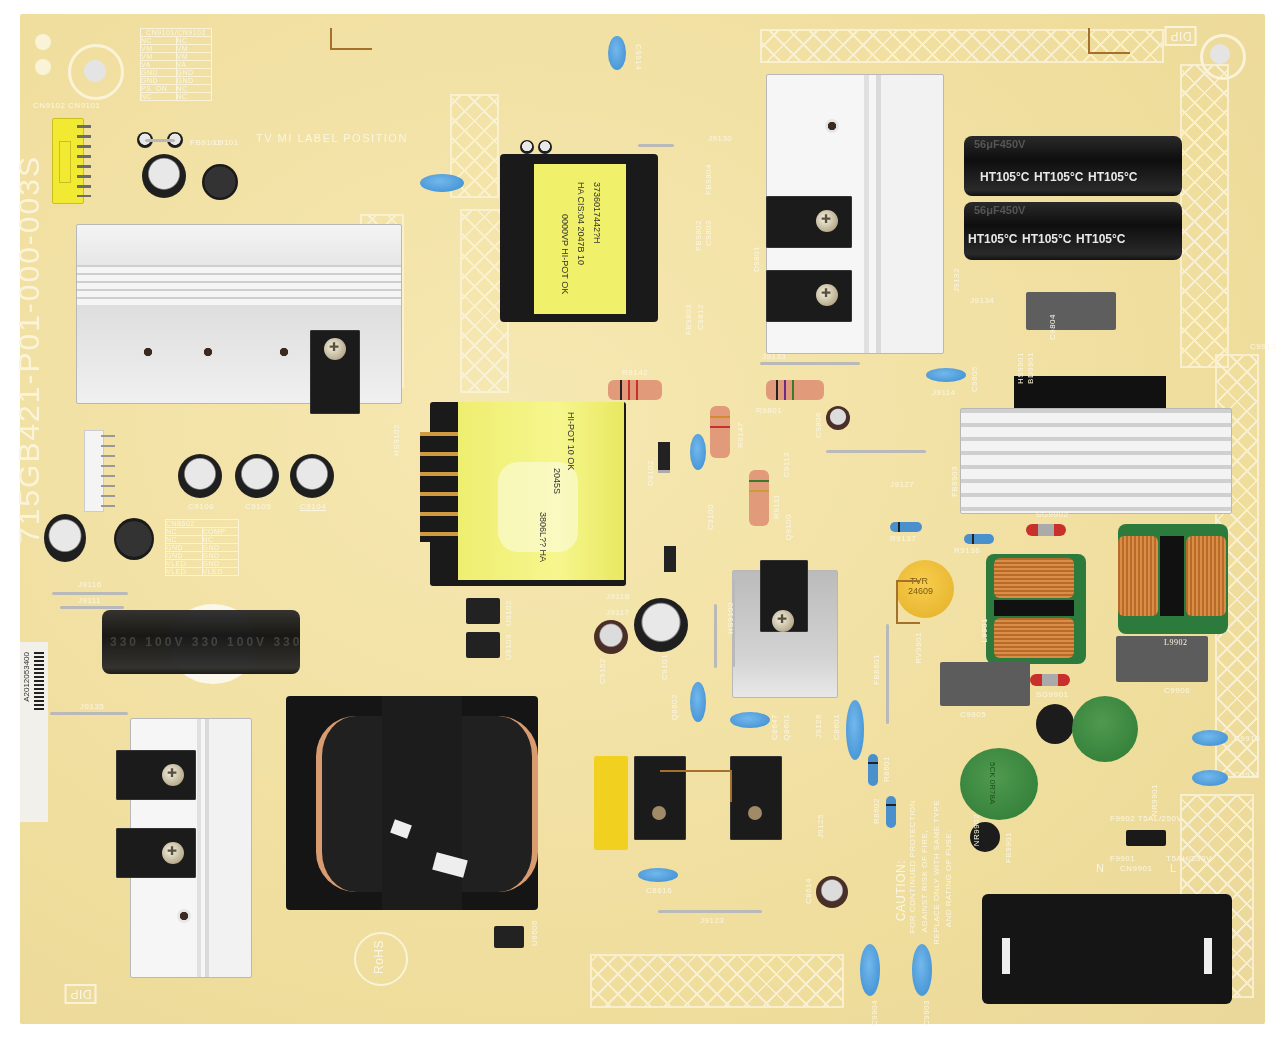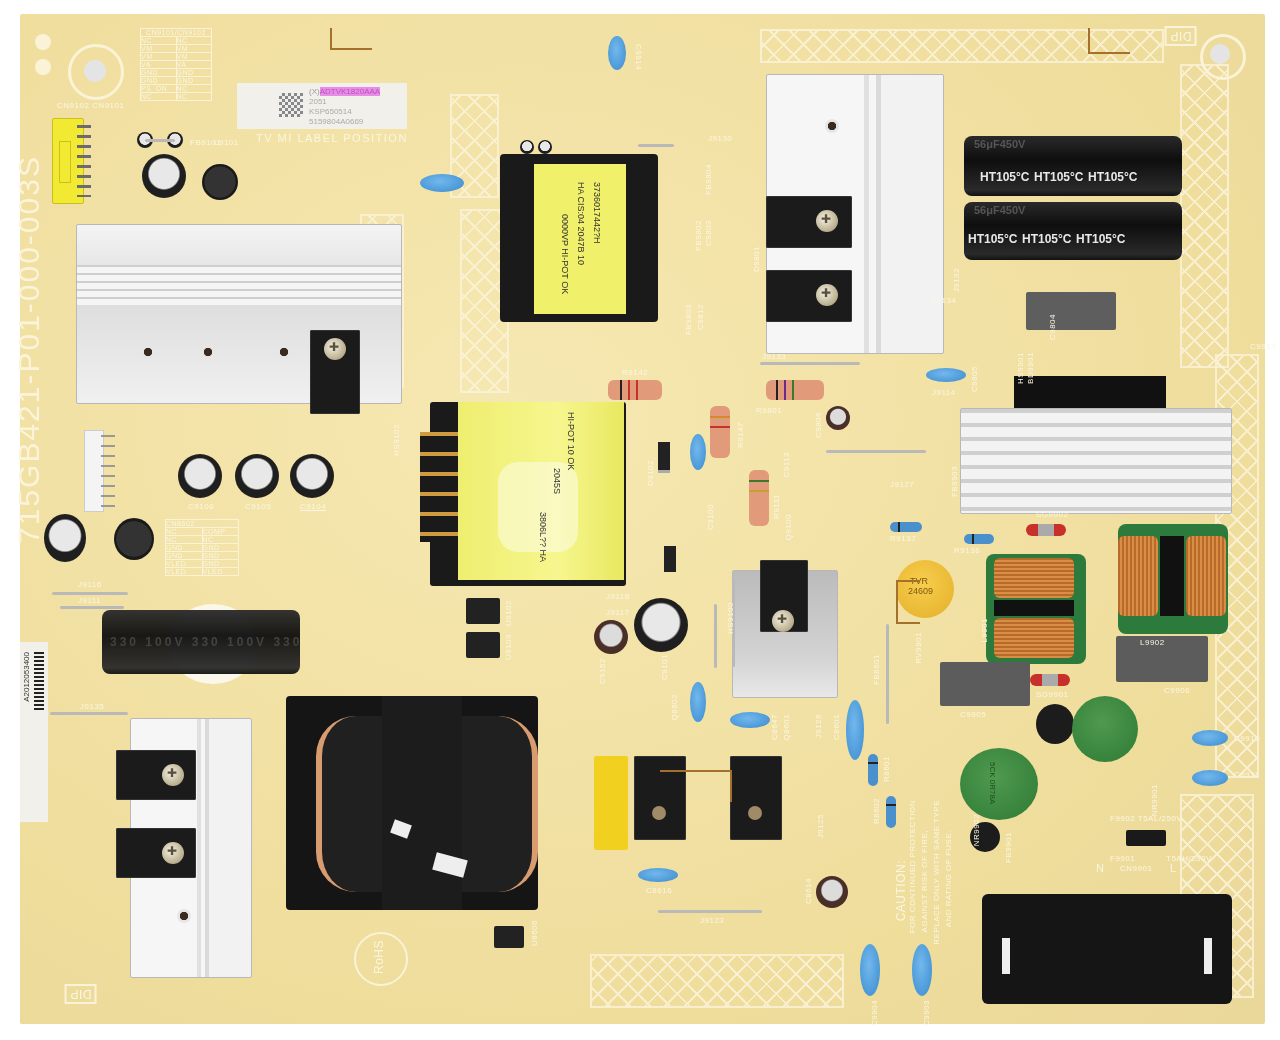--- a/index.html
+++ b/index.html
@@ -107,15 +107,6 @@
     <div class="abs" style="left:24px;top:6px;width:14px;height:72px;background:repeating-linear-gradient(180deg,#6b6b6b 0 3px,transparent 3px 10px);"></div>
   </div>
 
-  <div class="label" style="left:217px;top:69px;width:170px;height:46px;">
-    <div class="qr" style="left:42px;top:10px;"></div>
-    <div class="abs" style="left:72px;top:4px;font-size:8px;color:#999;white-space:nowrap;">
-      <span>(X)</span><span style="background:#e68ee6;color:#c050c0;">ADTVK1820AAA</span>
-    </div>
-    <div class="abs" style="left:72px;top:14px;font-size:8px;color:#aaa;">2051</div>
-    <div class="abs" style="left:72px;top:24px;font-size:8px;color:#aaa;">KSP650514</div>
-    <div class="abs" style="left:72px;top:34px;font-size:8px;color:#aaa;">5159804A0669</div>
-  </div>
   <div class="silk" style="left:236px;top:118px;font-size:11px;letter-spacing:1.5px;">TV MI LABEL POSITION</div>
 
   <div class="abs" style="left:117px;top:118px;width:48px;height:16px;">

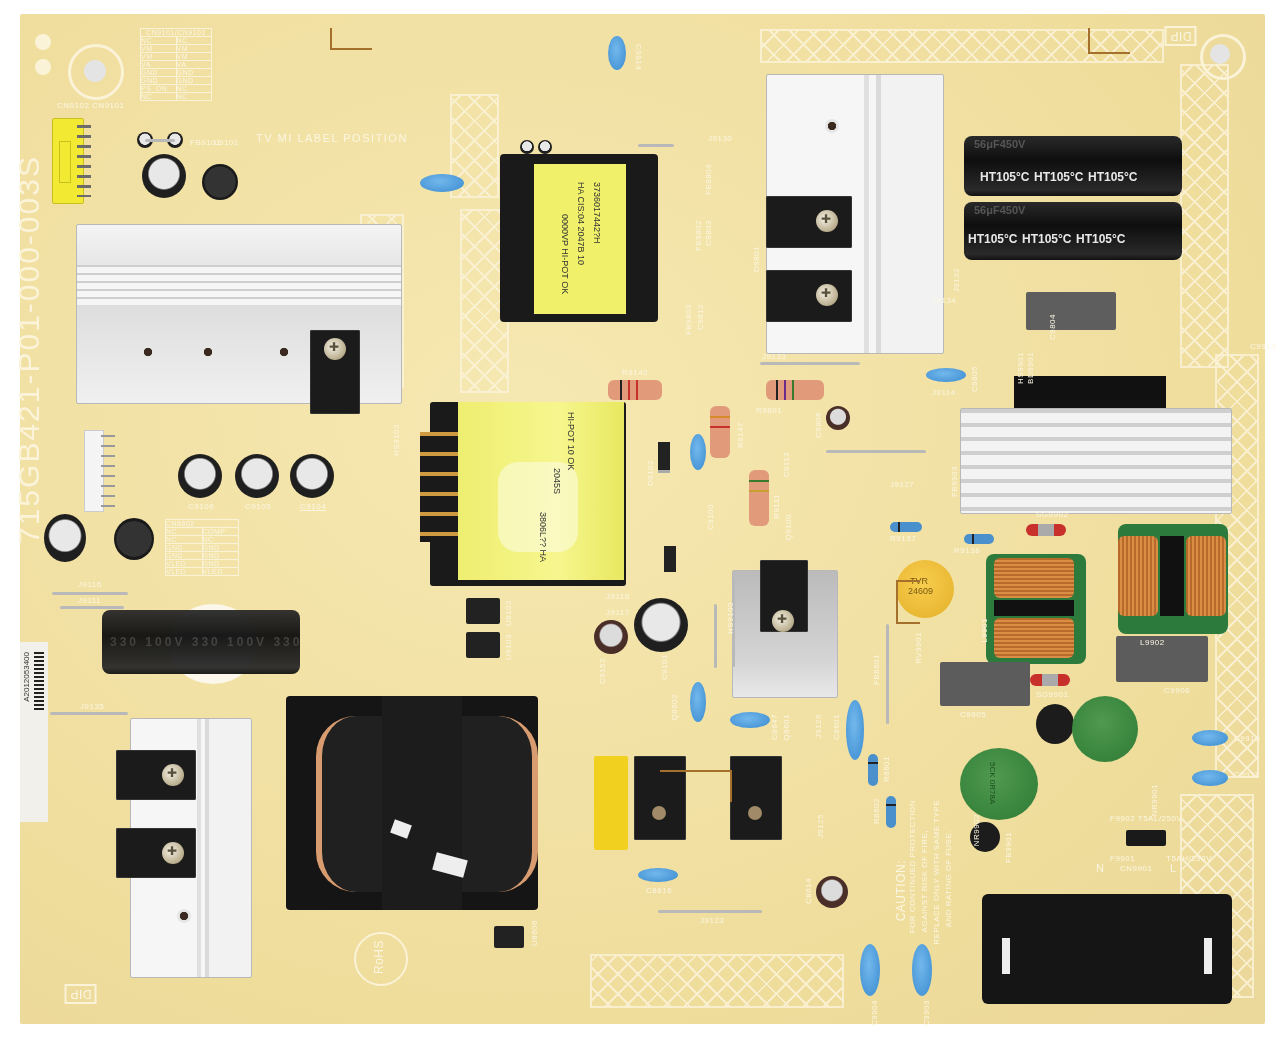--- a/index.html
+++ b/index.html
@@ -100,7 +100,7 @@
         <span class="silk" style="position:relative;width:35px;font-size:7px;">NC</span>
       </div>
   </div>
-  <div class="silk" style="left:37px;top:87px;">CN9102 CN9101</div>
+  <div class="silk" style="left:13px;top:87px;">CN9102 CN9101</div>
 
   <div class="abs" style="left:32px;top:104px;width:30px;height:84px;background:#f2ea32;border:1px solid #c9c020;border-radius:2px;">
     <div class="abs" style="left:6px;top:22px;width:10px;height:40px;border:1px solid #c9c020;"></div>

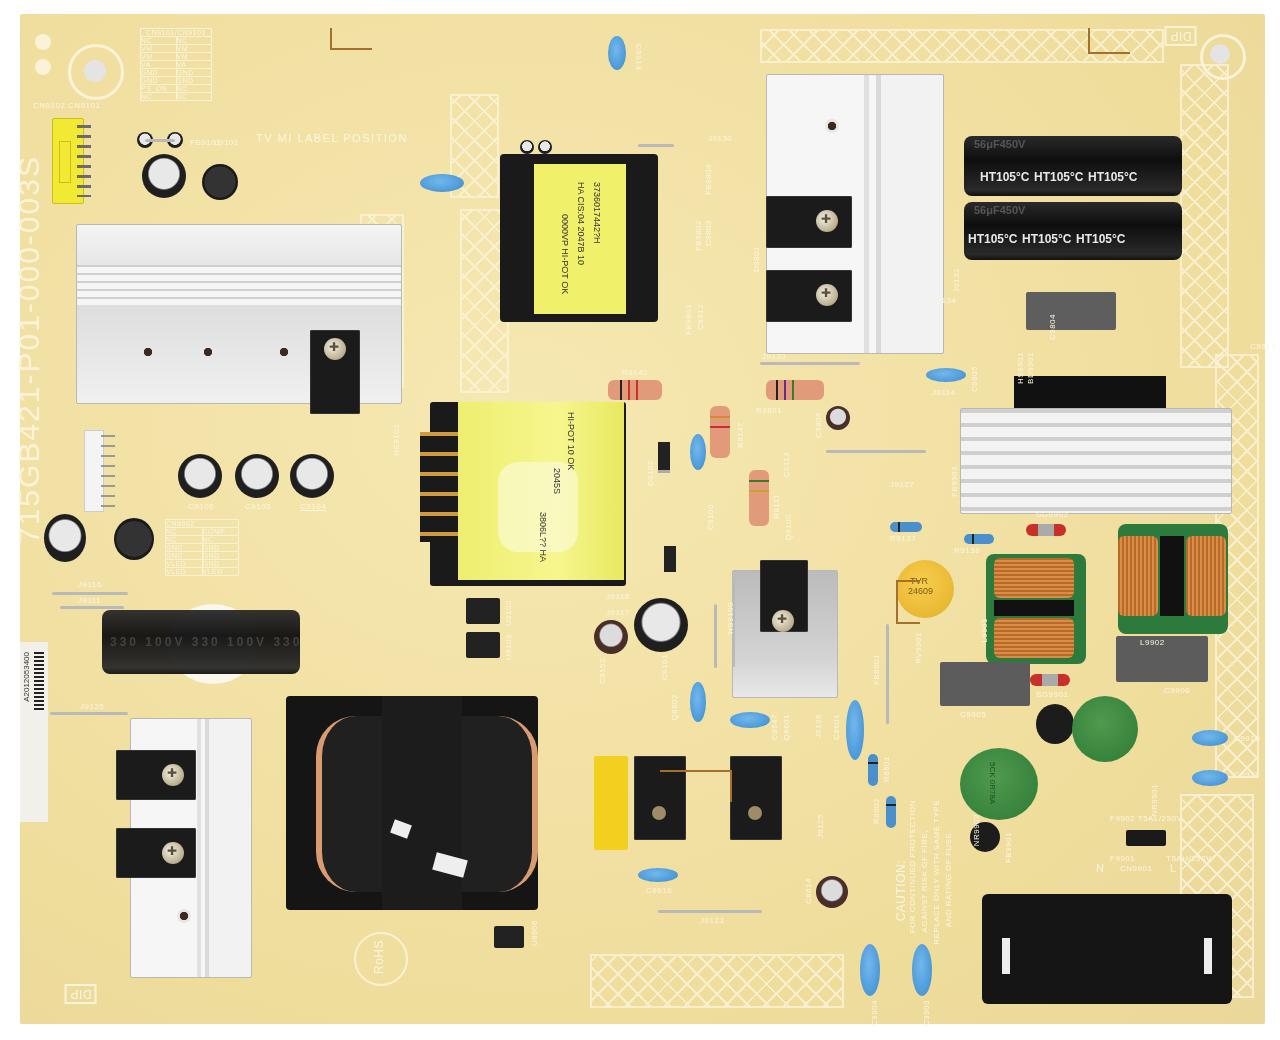--- a/index.html
+++ b/index.html
@@ -364,7 +364,7 @@
   <div class="silk" style="left:732px;top:232px;writing-mode:vertical-rl;transform:rotate(180deg);">D9801</div>
   <div class="silk" style="left:742px;top:338px;">J9133</div>
   <div class="silk" style="left:932px;top:254px;writing-mode:vertical-rl;transform:rotate(180deg);">J9132</div>
-  <div class="silk" style="left:912px;top:282px;">J9134</div>
+  <div class="silk" style="left:950px;top:282px;">J9134</div>
   <div class="silk" style="left:1028px;top:300px;writing-mode:vertical-rl;transform:rotate(180deg);">C9804</div>
   <div class="silk" style="left:996px;top:338px;writing-mode:vertical-rl;transform:rotate(180deg);">HS9901</div>
   <div class="silk" style="left:1006px;top:338px;writing-mode:vertical-rl;transform:rotate(180deg);">BD9901</div>

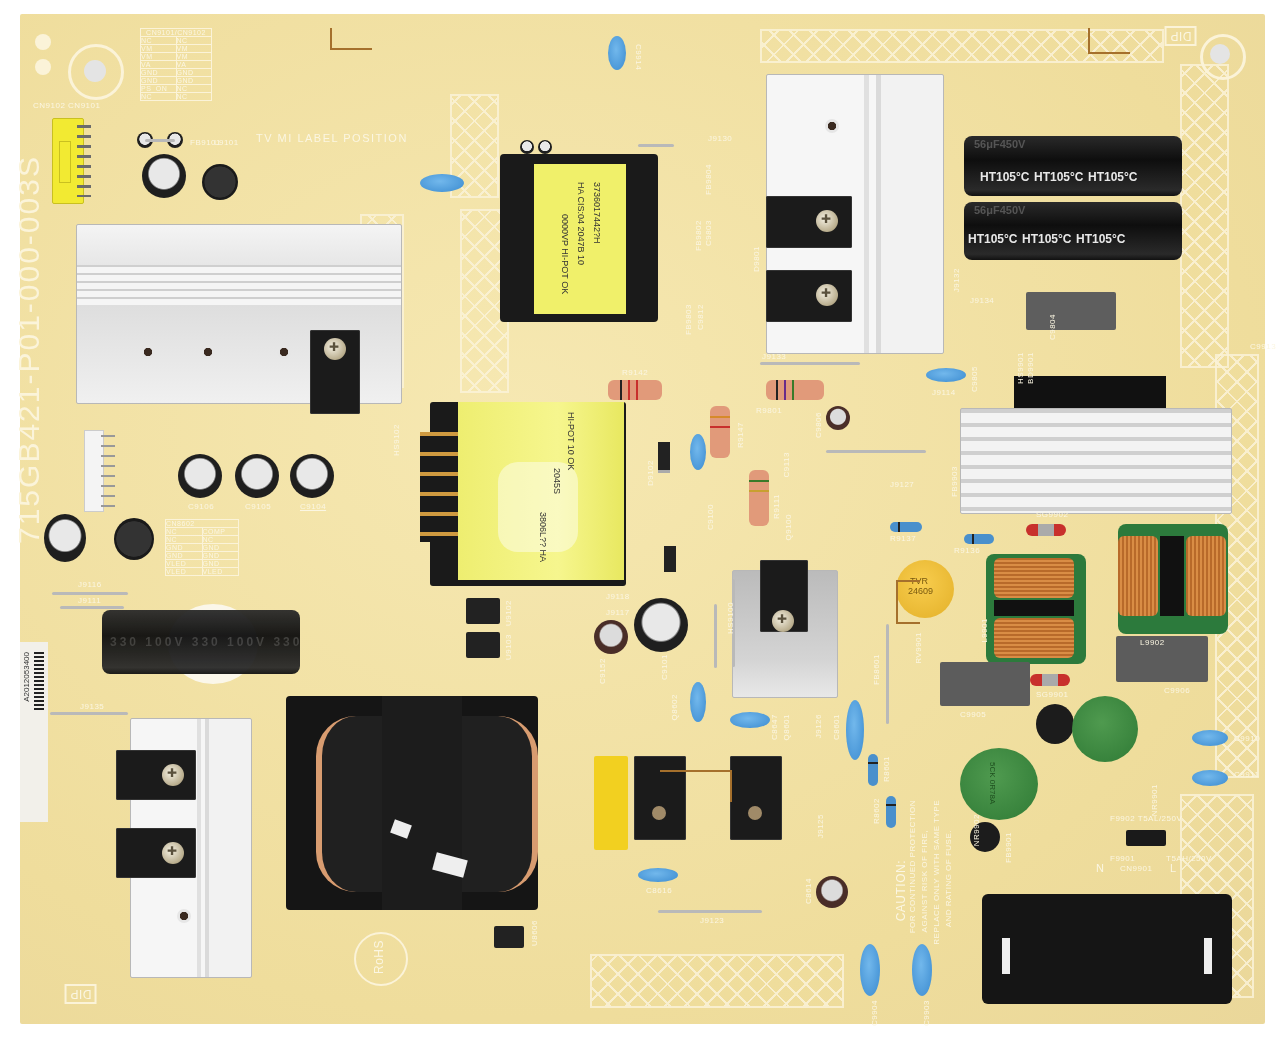--- a/index.html
+++ b/index.html
@@ -385,7 +385,7 @@
   <div class="silk" style="left:934px;top:532px;">R9136</div>
   <div class="silk" style="left:1016px;top:496px;">SG9902</div>
   <div class="silk" style="left:1016px;top:676px;">SG9901</div>
-  <div class="silk" style="left:1120px;top:624px;">L9902</div>
+  <div class="silk" style="left:1144px;top:624px;font-family:Liberation Serif, serif;">L9902</div>
   <div class="silk" style="left:960px;top:604px;writing-mode:vertical-rl;transform:rotate(180deg);">L9901</div>
   <div class="silk" style="left:894px;top:618px;writing-mode:vertical-rl;transform:rotate(180deg);">RV9901</div>
   <div class="silk" style="left:1144px;top:672px;">C9906</div>

